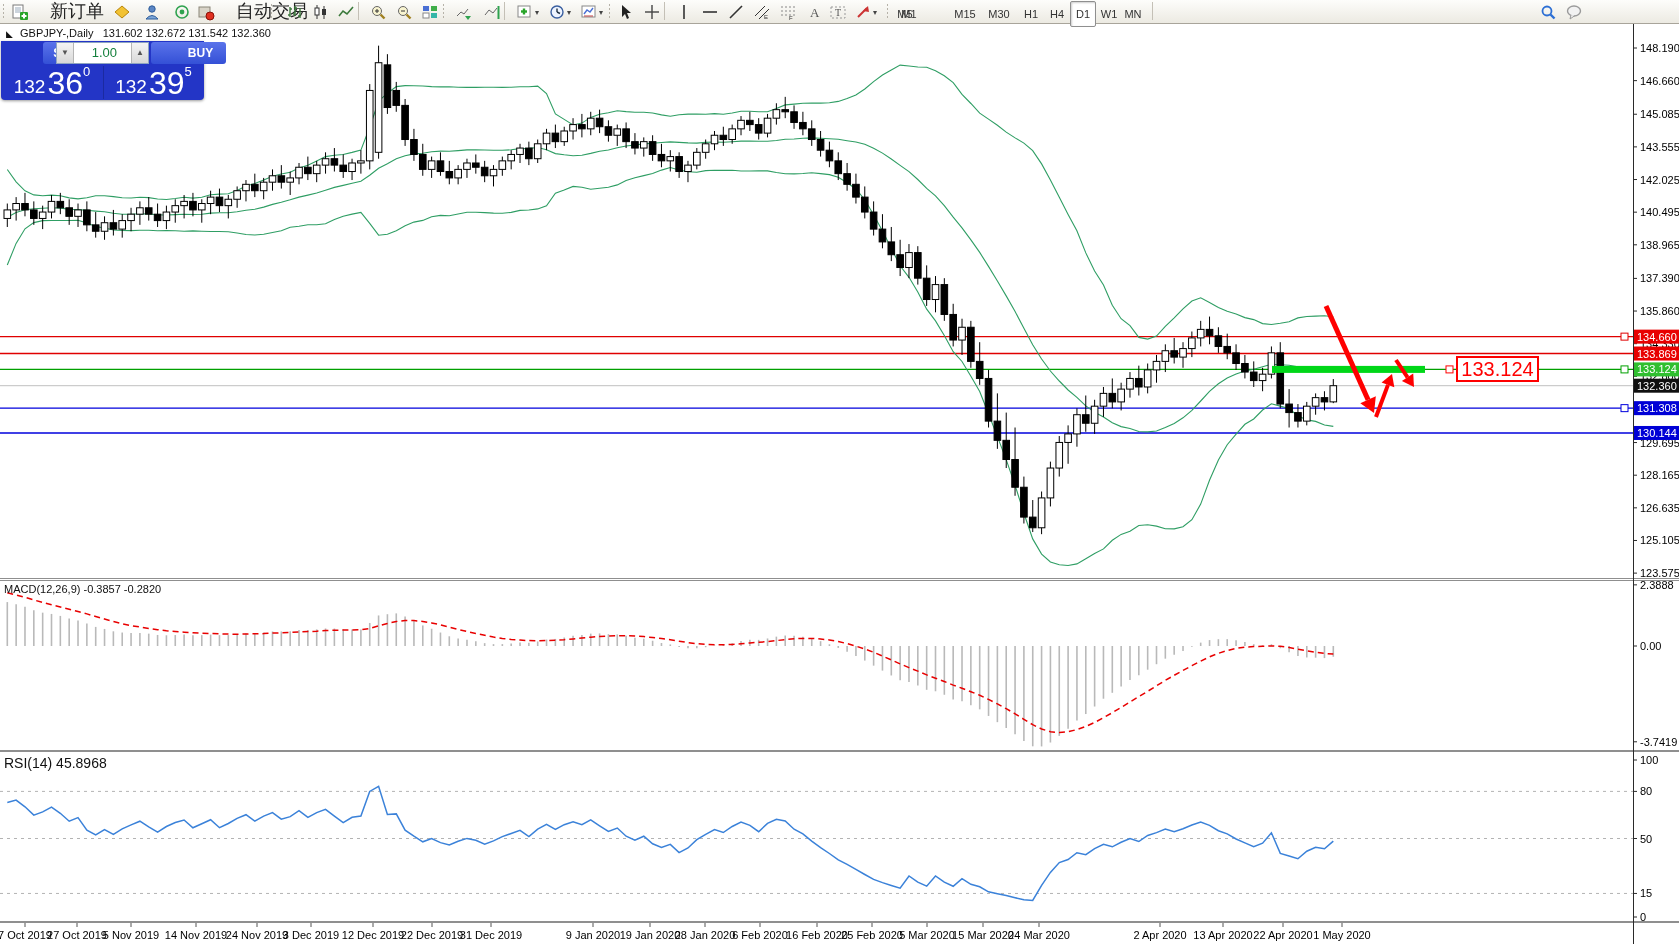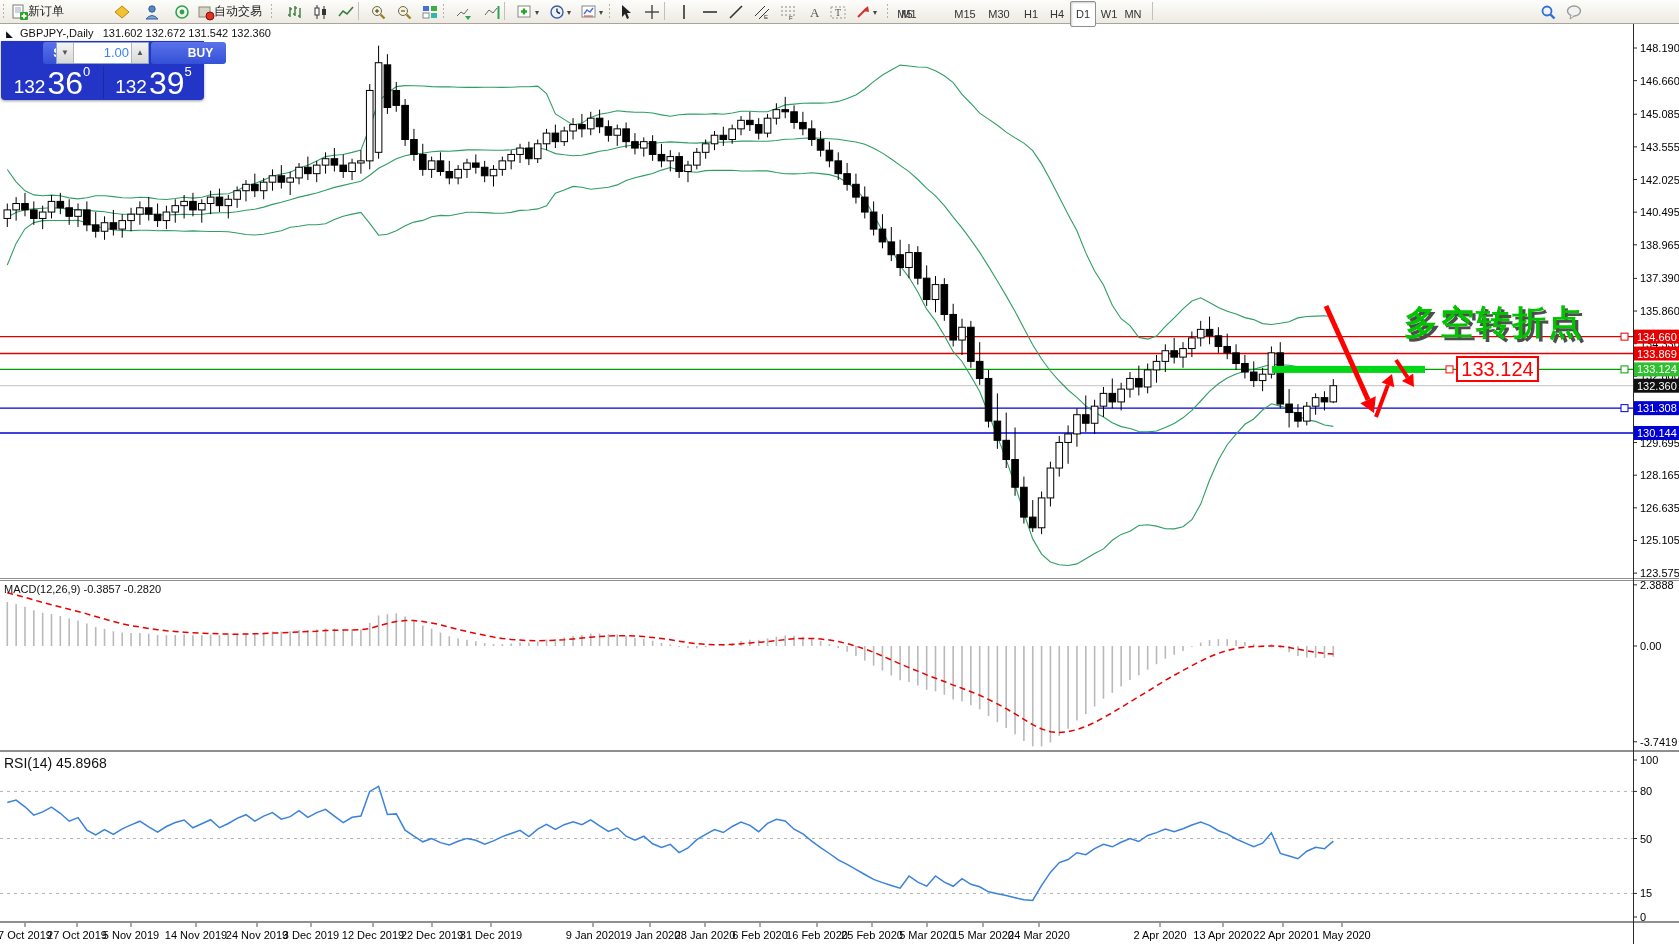--- a/index.html
+++ b/index.html
@@ -10,7 +10,7 @@
     background:linear-gradient(#fdfdfb,#eceae2);border-bottom:1px solid #a8a49a;z-index:30;}
   .tb{position:absolute;top:1px;height:20px;display:flex;align-items:center;justify-content:center;}
   .tb-btn{width:22px;border:1px solid transparent;border-radius:2px;}
-  .tb-label{font-size:12px;color:#222;white-space:nowrap;}
+  .tb-label{font-size:18px;color:#222;white-space:nowrap;margin-left:22px;}
   .grip{position:absolute;top:3px;width:3px;height:16px;
     background-image:radial-gradient(circle,#b6b2a8 1px,transparent 1px);background-size:3px 4px;}
   .vsep{position:absolute;top:2px;width:1px;height:18px;background:#c4c0b6;}

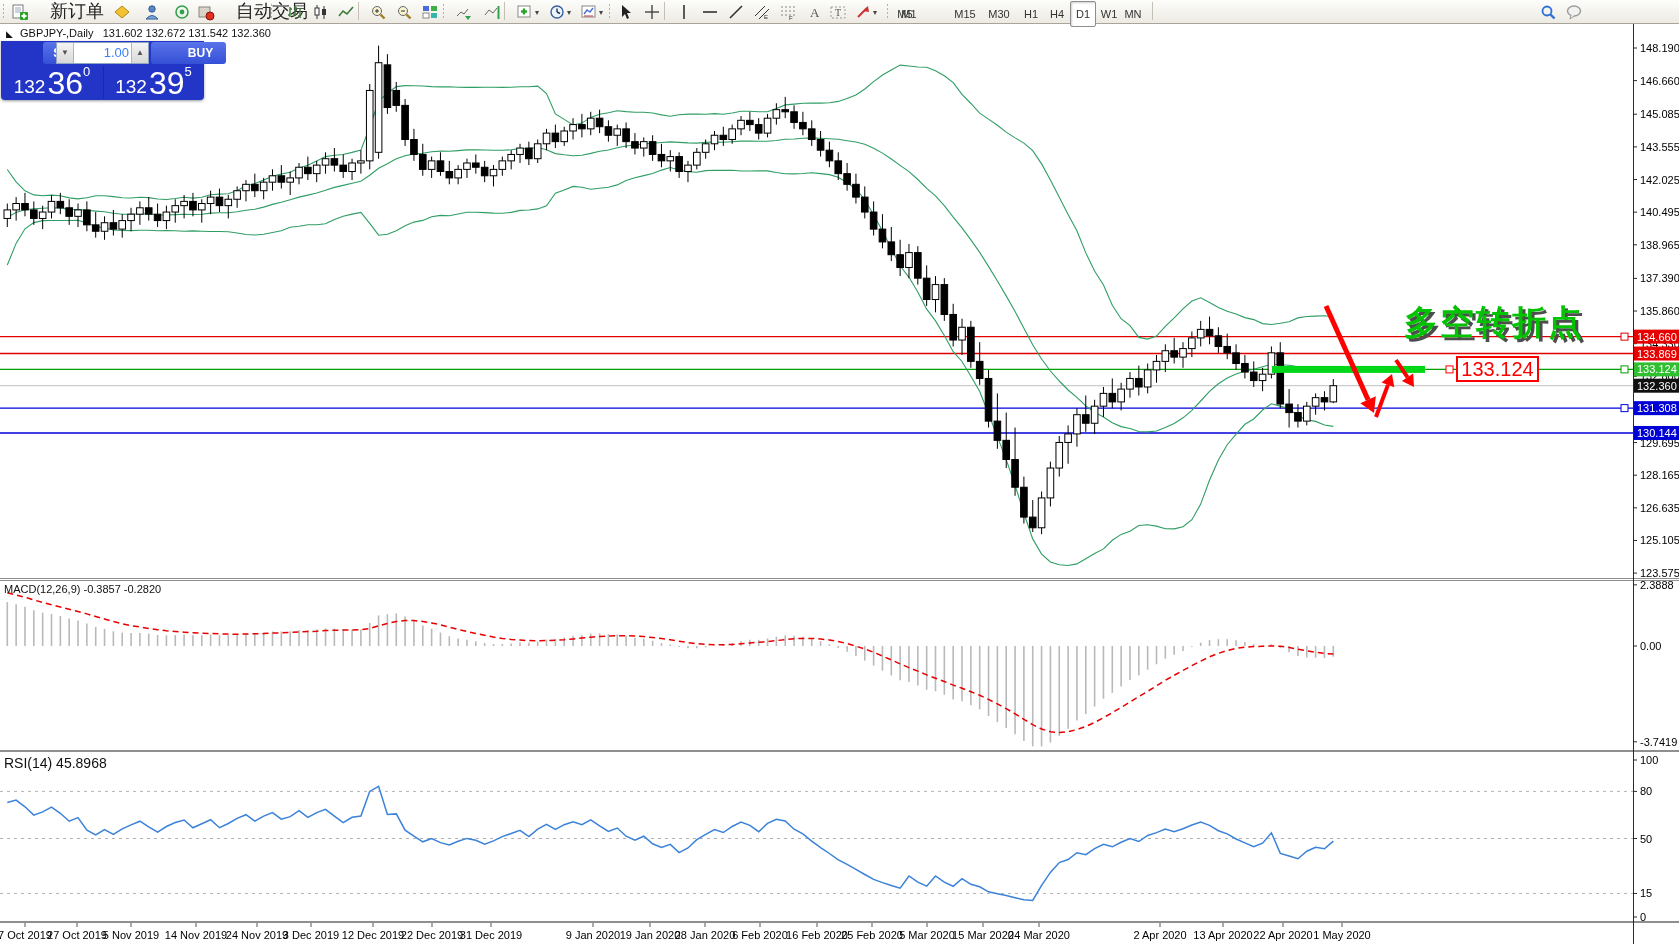--- a/index.html
+++ b/index.html
@@ -40,7 +40,7 @@
   .spin-btn{width:16px;height:20px;background:linear-gradient(#f4f4f4,#d8d8d8);border-right:1px solid #b5b5b5;
      font-size:8px;color:#555;text-align:center;line-height:20px;}
   .spin-btn.right{border-right:none;border-left:1px solid #b5b5b5;}
-  .spin-val{flex:1;font-size:13px;color:#3b82f6;text-align:right;line-height:20px;padding-right:2px;}
+  .spin-val{flex:1;font-size:13px;color:#15803d;text-align:right;line-height:20px;padding-right:14px;}
   .oc-price{position:absolute;top:25px;width:100px;height:33px;color:#fff;display:flex;align-items:flex-end;
      justify-content:center;padding-bottom:3px;box-sizing:border-box;}
   #sell-price{left:1px;} #buy-price{left:102px;border-left:1px solid #1b2aa0;}

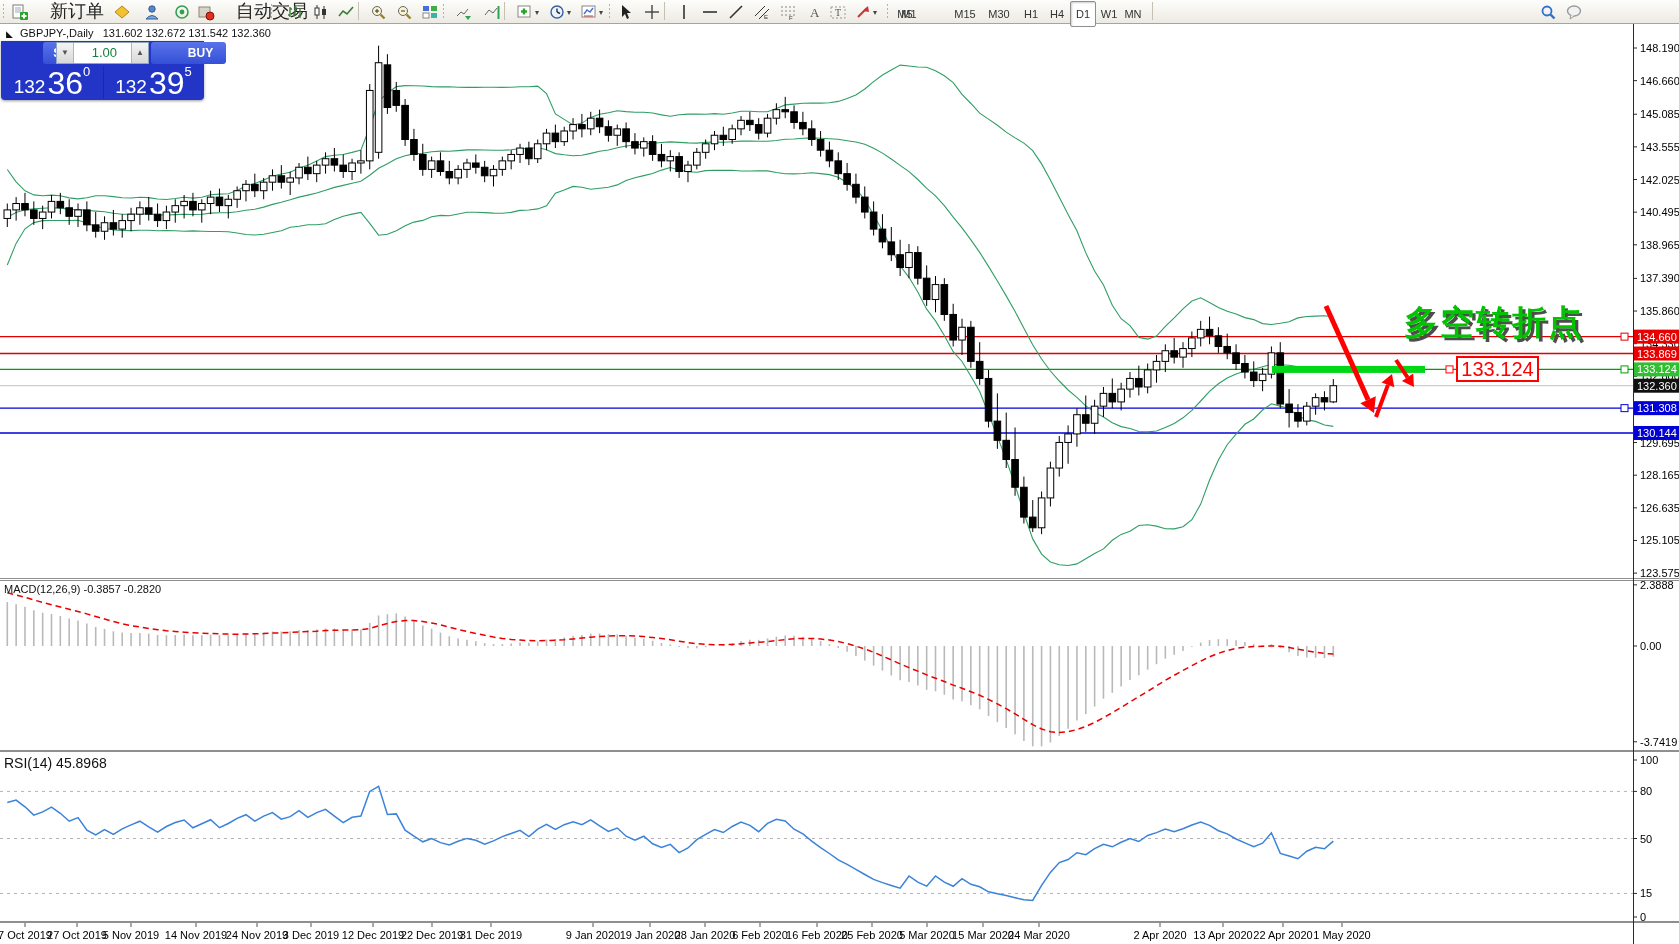--- a/index.html
+++ b/index.html
@@ -915,7 +915,6 @@
 
   <div class="ovl" id="macd-label">MACD(12,26,9) -0.3857 -0.2820</div>
   <div class="ovl" id="rsi-label">RSI(14) 45.8968</div>
-  <div class="ovl" id="turning-point">多空转折点</div>
   <div class="ovl" id="price-callout">133.124</div>
 </div>
 

